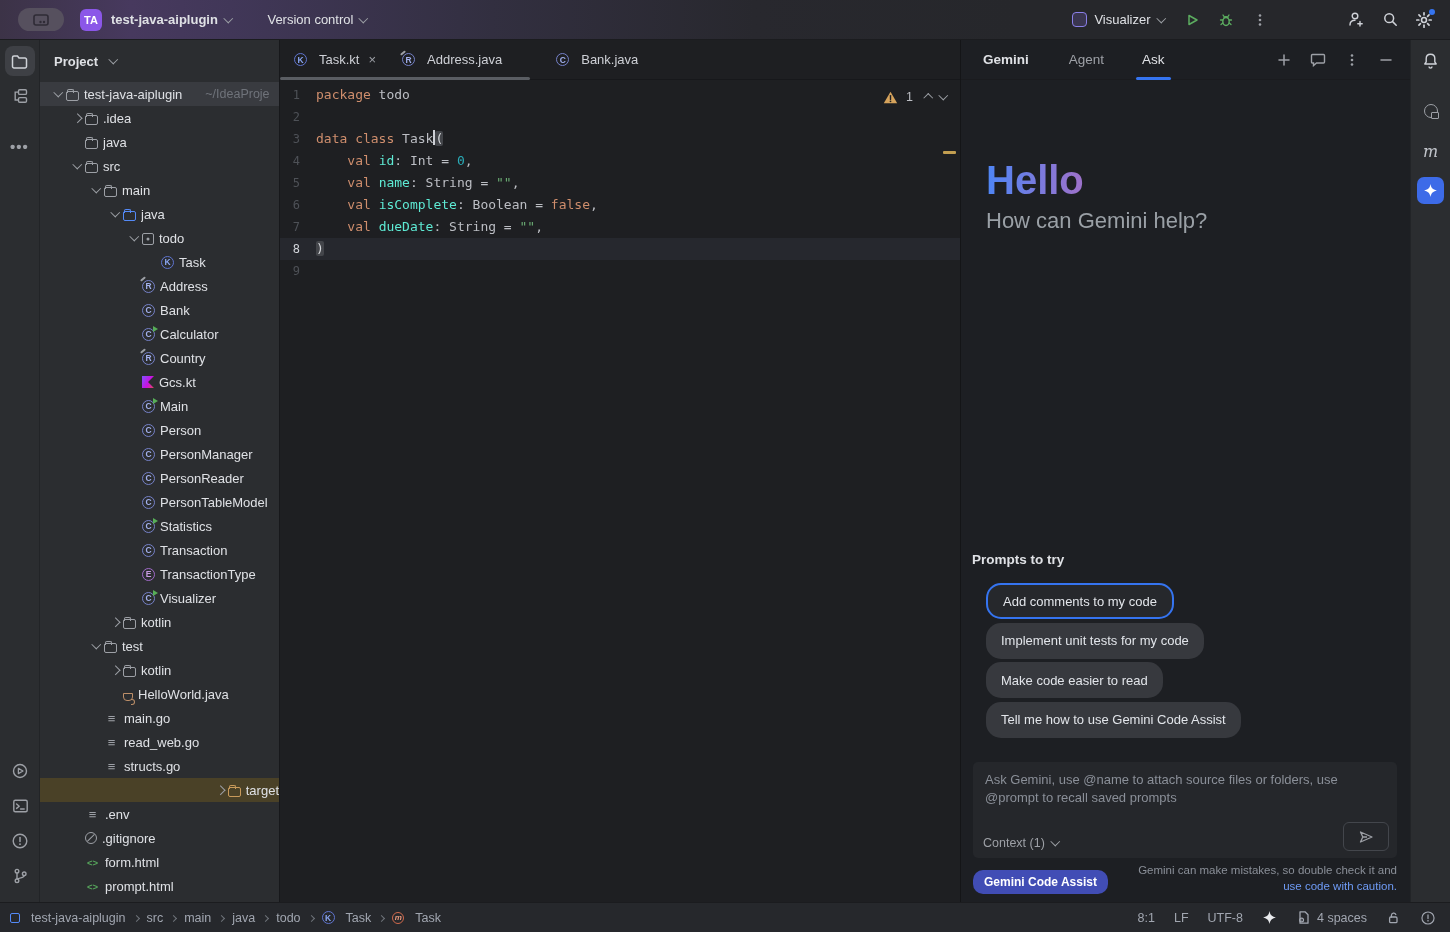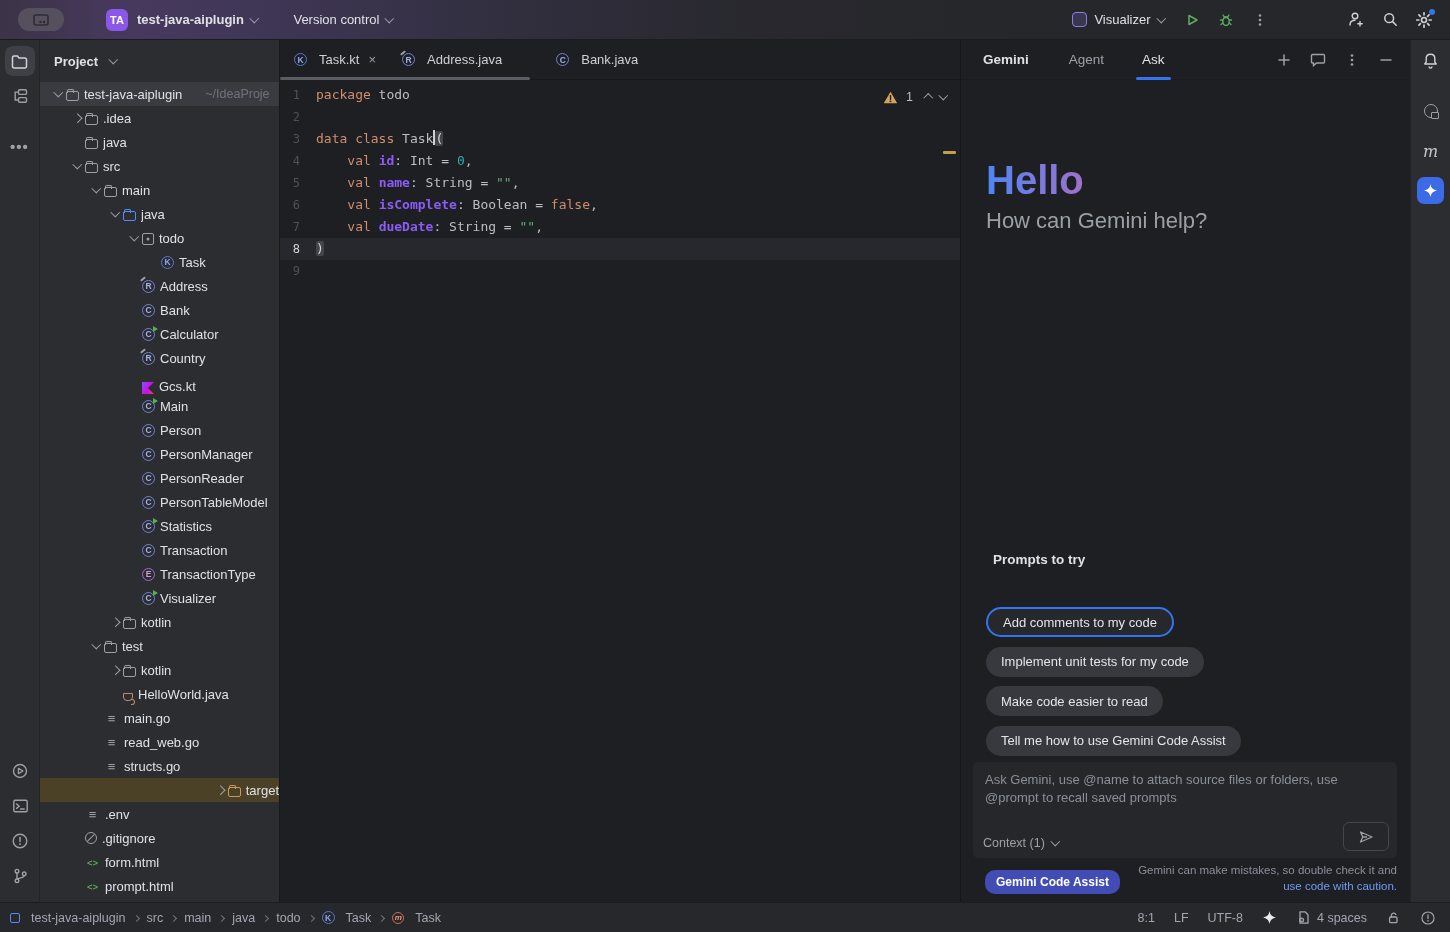--- a/index.html
+++ b/index.html
@@ -14,7 +14,7 @@
     border-bottom:1px solid #1b1c1f;display:flex;align-items:center;color:#DFE1E5;}
   .tb-pill{margin-left:18px;width:46px;height:23px;background:#56505E;border-radius:12px;
     display:flex;align-items:center;justify-content:center;}
-  .tb-badge{margin-left:42px;width:22px;height:22px;border-radius:6px;background:#8B57E8;color:#fff;
+  .tb-badge{margin-left:16px;width:22px;height:22px;border-radius:6px;background:#8B57E8;color:#fff;
     font-size:11px;font-weight:bold;display:flex;align-items:center;justify-content:center;}
   .tb-item{display:flex;align-items:center;gap:7px;margin-left:9px;font-size:13px;font-weight:600;cursor:default;}
   .tb-item.plain{font-weight:400;margin-left:36px;}

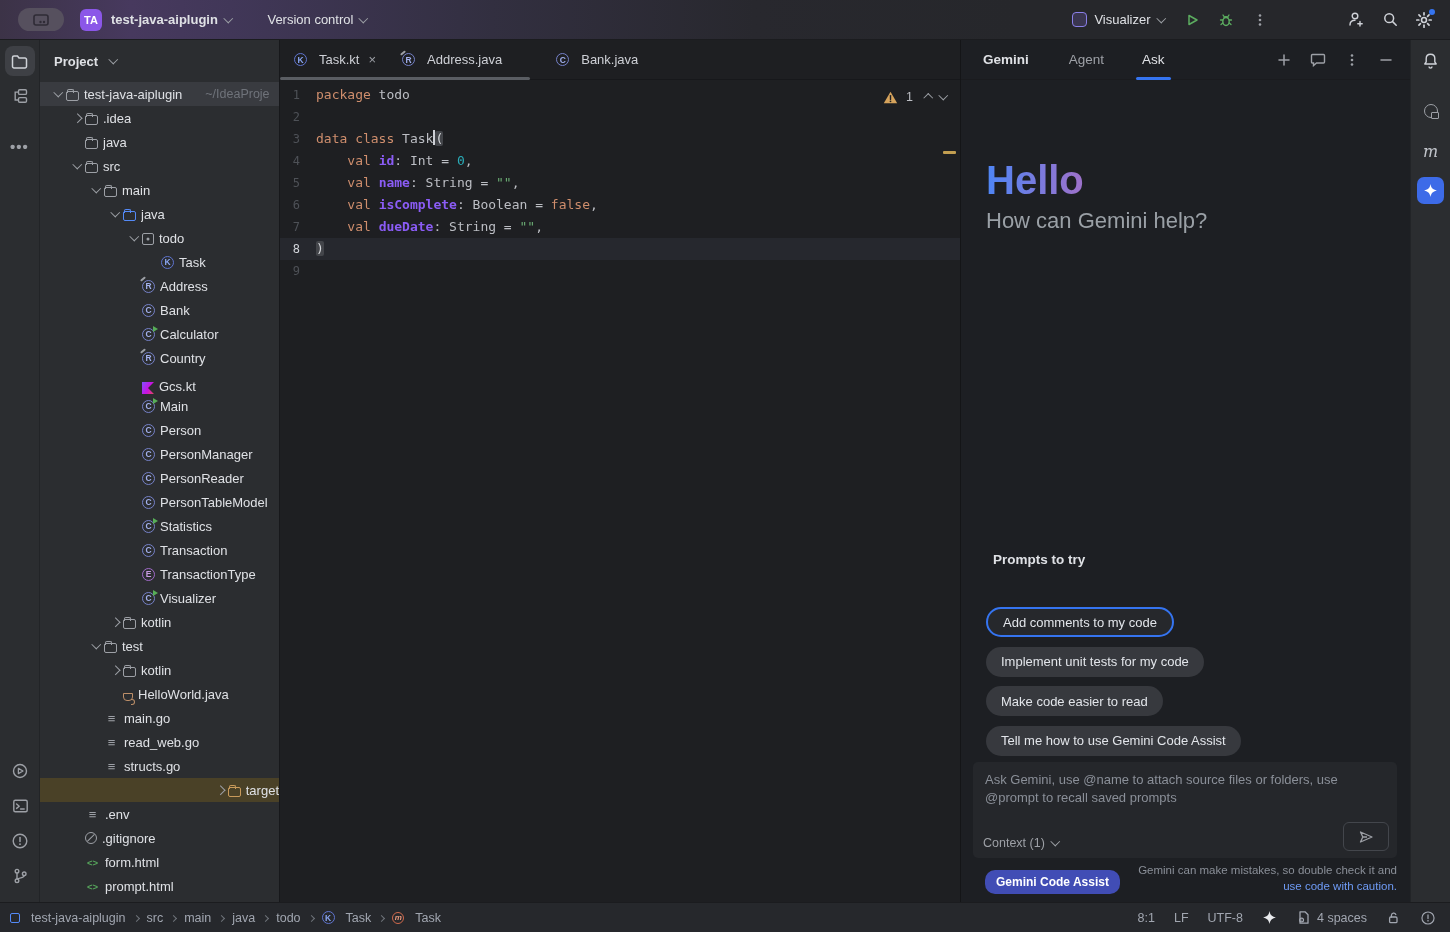--- a/index.html
+++ b/index.html
@@ -96,7 +96,7 @@
   .ct{white-space:pre;}
   .cl.current{background:#26282E;}
   .cl.current .ln{color:#D1D4DA;}
-  .tok-kw{color:#CF8E6D;}.tok-pl{color:#BCBEC4;}.tok-prop{color:#8b5cf6;font-weight:bold;}
+  .tok-kw{color:#CF8E6D;}.tok-pl{color:#BCBEC4;}.tok-prop{color:#5eead4;}
   .tok-num{color:#2AACB8;}.tok-str{color:#6AAB73;}
   .tok-brhl{background:#43454A;color:#D4D6DA;border-radius:2px;}
   .caret{display:inline-block;width:2px;height:15px;background:#CED0D6;vertical-align:-2px;}

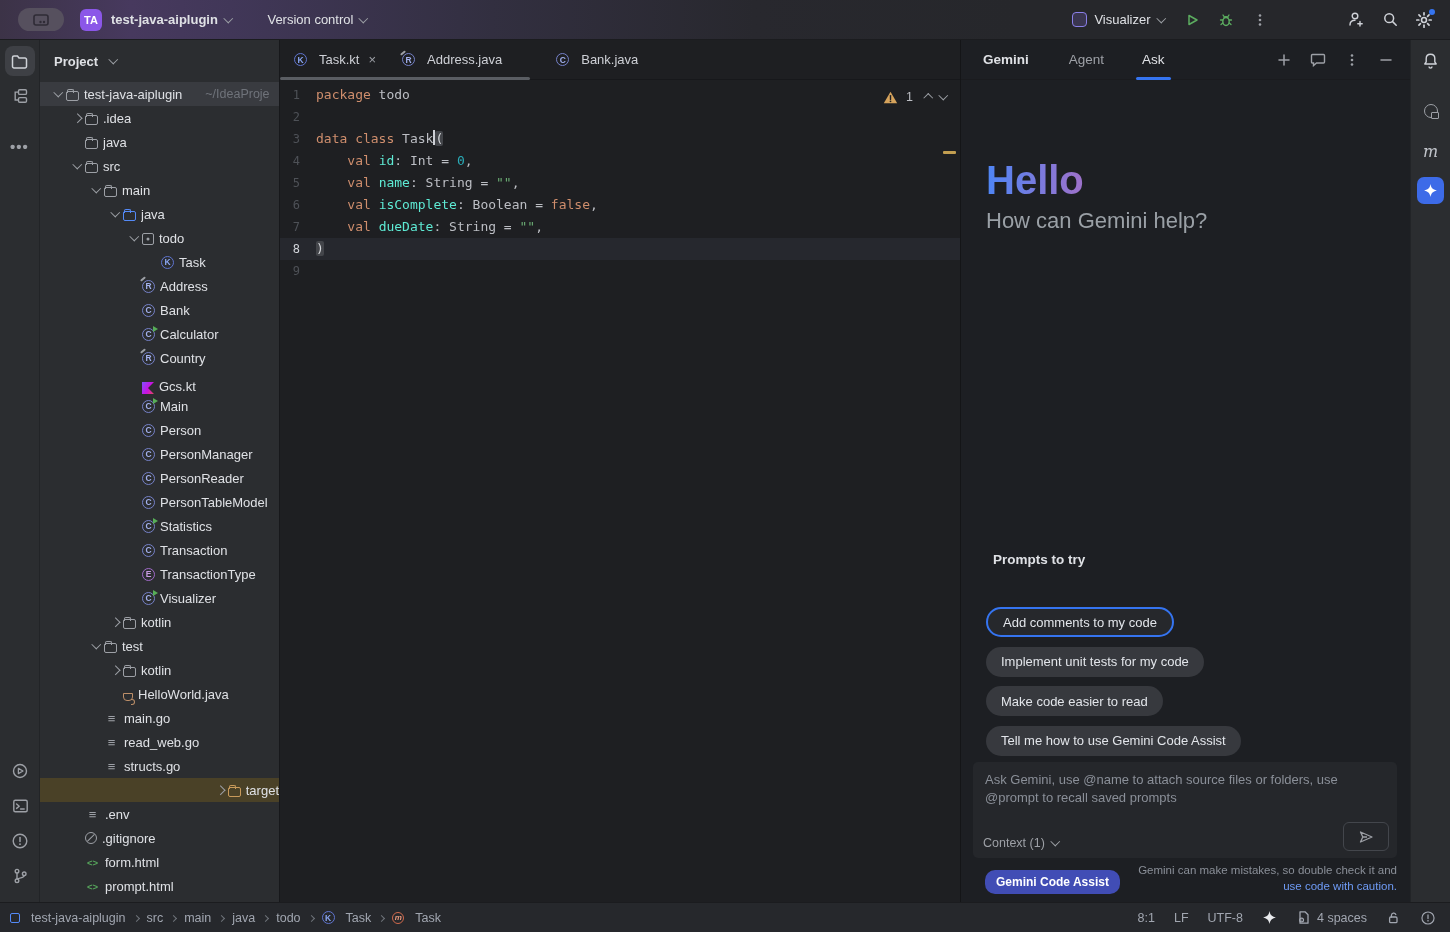--- a/index.html
+++ b/index.html
@@ -353,7 +353,7 @@
           <span class="tico i-record">R</span>
           <span class="tlabel">Country</span>
         </div>
-        <div class="tree-row" style="padding-left: 86px; align-items: flex-end;">
+        <div class="tree-row" style="padding-left: 86px;">
           <span class="chslot"></span>
           <span class="tico i-kotlin-file"></span>
           <span class="tlabel">Gcs.kt</span>

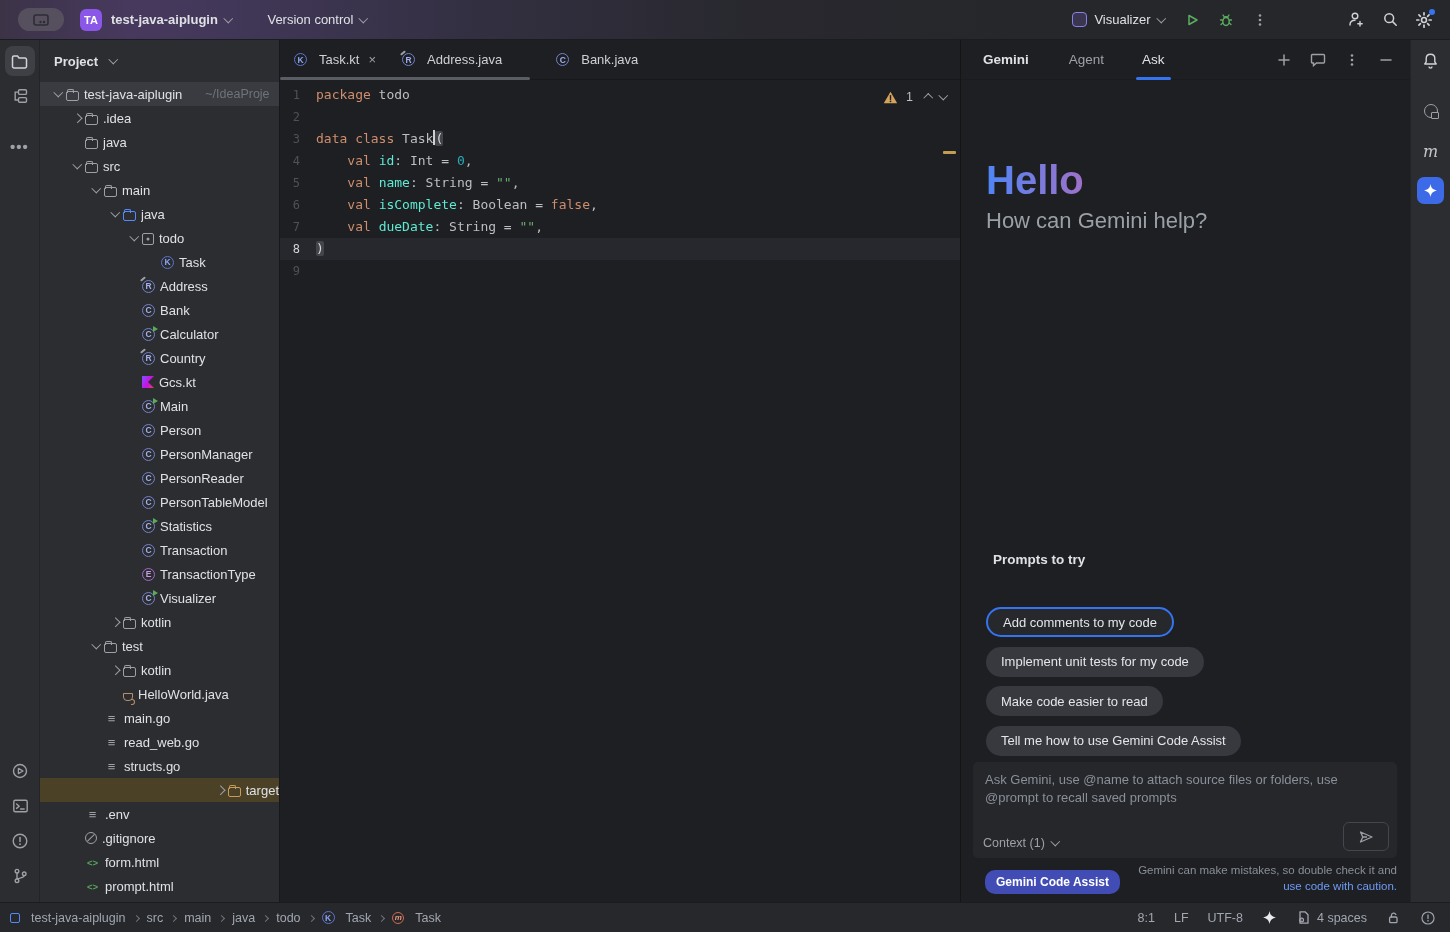--- a/index.html
+++ b/index.html
@@ -113,7 +113,7 @@
   .g-hello{position:absolute;left:25px;top:118px;font-size:40px;font-weight:600;
     background:linear-gradient(90deg,#4E86F6 0%,#9B72CB 95%);-webkit-background-clip:text;background-clip:text;color:transparent;}
   .g-sub{position:absolute;left:25px;top:168px;font-size:22px;color:#9AA0A6;}
-  .g-ptitle{position:absolute;left:32px;top:512px;font-size:13.5px;font-weight:bold;color:#DFE1E5;}
+  .g-ptitle{position:absolute;left:11px;top:512px;font-size:13.5px;font-weight:bold;color:#DFE1E5;}
   .chip{position:absolute;left:25px;height:30px;display:inline-flex;align-items:center;padding:0 15px;
     background:#37393E;border-radius:15px;color:#E2E5EA;font-size:13px;white-space:nowrap;cursor:default;margin-top:24px;}
   .chip.focus{background:#26282C;border:2px solid #3574F0;}

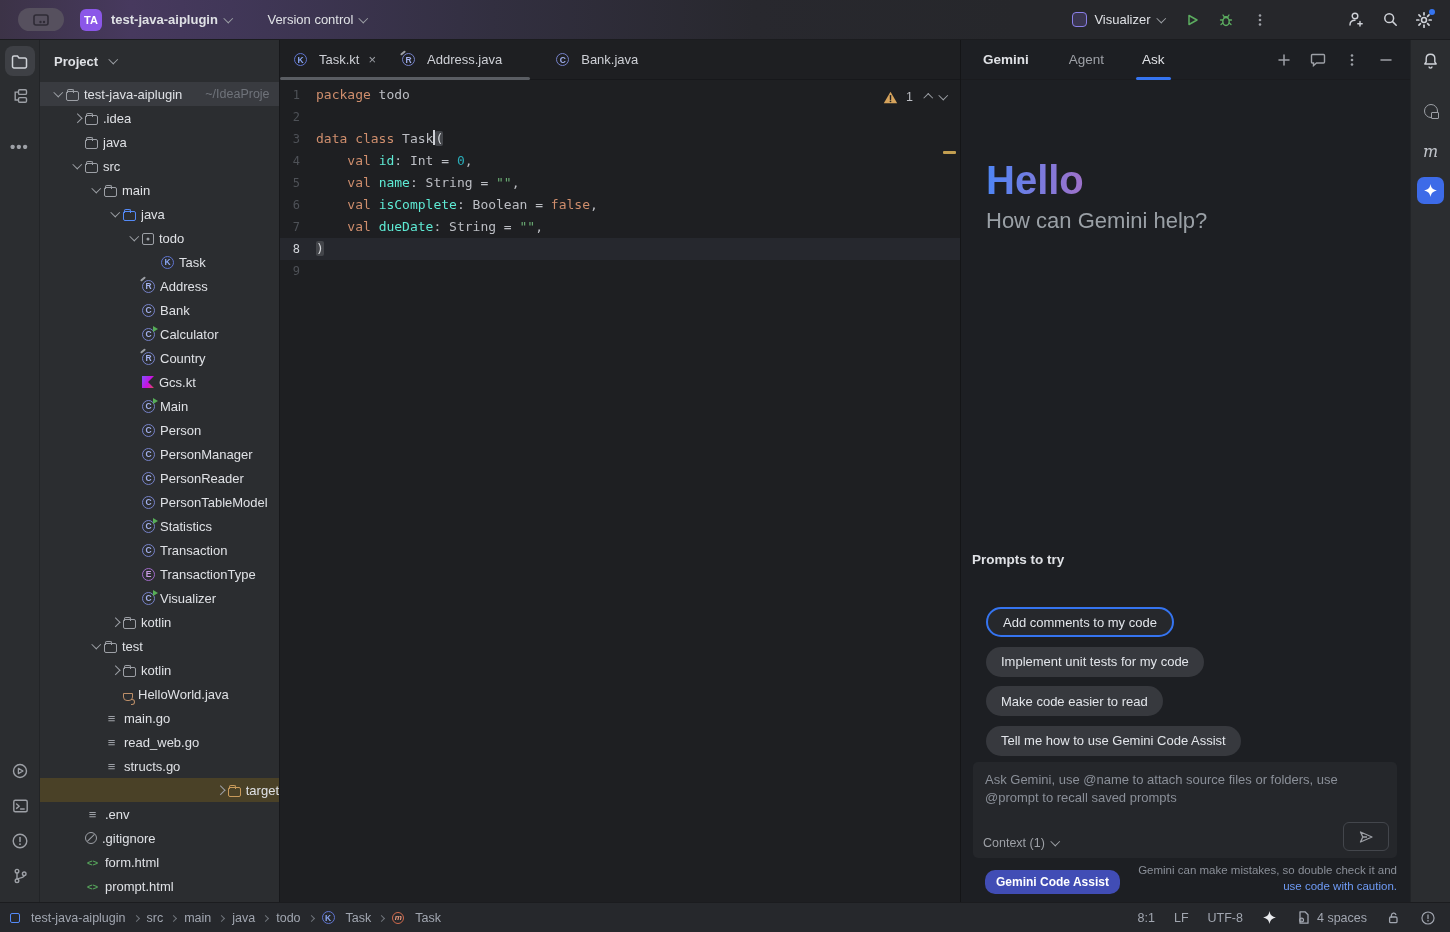--- a/index.html
+++ b/index.html
@@ -114,8 +114,8 @@
     background:linear-gradient(90deg,#4E86F6 0%,#9B72CB 95%);-webkit-background-clip:text;background-clip:text;color:transparent;}
   .g-sub{position:absolute;left:25px;top:168px;font-size:22px;color:#9AA0A6;}
   .g-ptitle{position:absolute;left:11px;top:512px;font-size:13.5px;font-weight:bold;color:#DFE1E5;}
-  .chip{position:absolute;left:25px;height:30px;display:inline-flex;align-items:center;padding:0 15px;
-    background:#37393E;border-radius:15px;color:#E2E5EA;font-size:13px;white-space:nowrap;cursor:default;margin-top:24px;}
+  .chip{position:absolute;left:25px;height:36px;display:inline-flex;align-items:center;padding:0 15px;
+    background:#37393E;border-radius:15px;color:#E2E5EA;font-size:13px;white-space:nowrap;cursor:default;}
   .chip.focus{background:#26282C;border:2px solid #3574F0;}
   .g-input{position:absolute;left:12px;top:722px;width:424px;height:96px;background:#25272B;border-radius:5px;}
   .g-input textarea{position:absolute;left:0;top:0;width:100%;height:62px;background:transparent;border:none;outline:none;

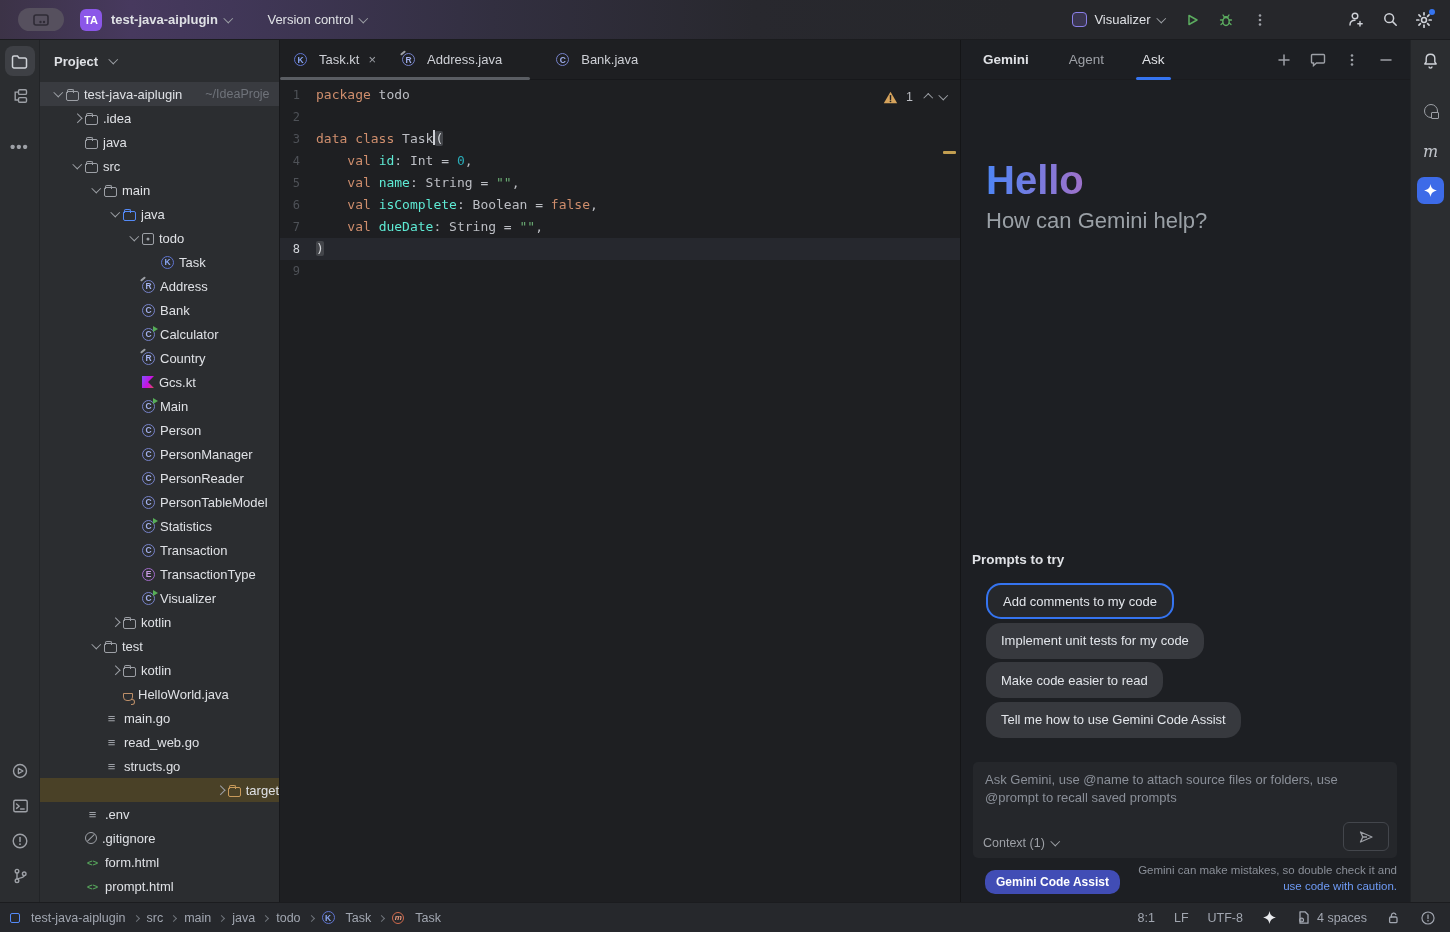--- a/index.html
+++ b/index.html
@@ -124,7 +124,7 @@
   .ctxchip{position:absolute;left:10px;bottom:8px;display:flex;align-items:center;gap:7px;color:#9DA0A6;font-size:12.5px;cursor:default;}
   .sendbtn{position:absolute;right:8px;bottom:7px;width:46px;height:29px;border:1px solid #43464C;border-radius:6px;
     display:flex;align-items:center;justify-content:center;background:transparent;}
-  .g-badge{position:absolute;left:24px;top:830px;background:#414DB5;color:#fff;font-size:12px;font-weight:bold;
+  .g-badge{position:absolute;left:12px;top:830px;background:#414DB5;color:#fff;font-size:12px;font-weight:bold;
     padding:5px 11px;border-radius:10px;}
   .g-disc{position:absolute;right:13px;top:822px;width:280px;text-align:right;font-size:11.5px;line-height:1.4;color:#8A8F98;}
   .g-disc .lnk{color:#6F9BF5;margin-top:33px;}

